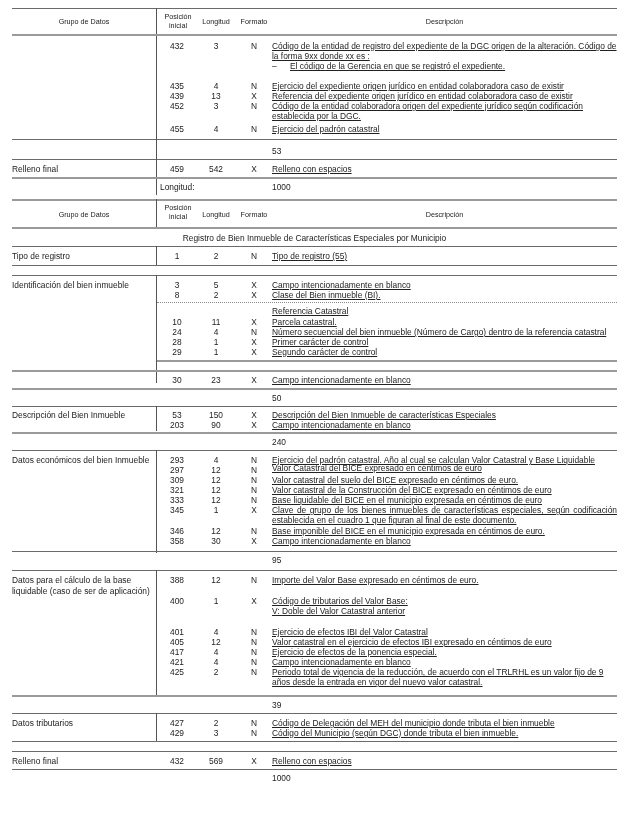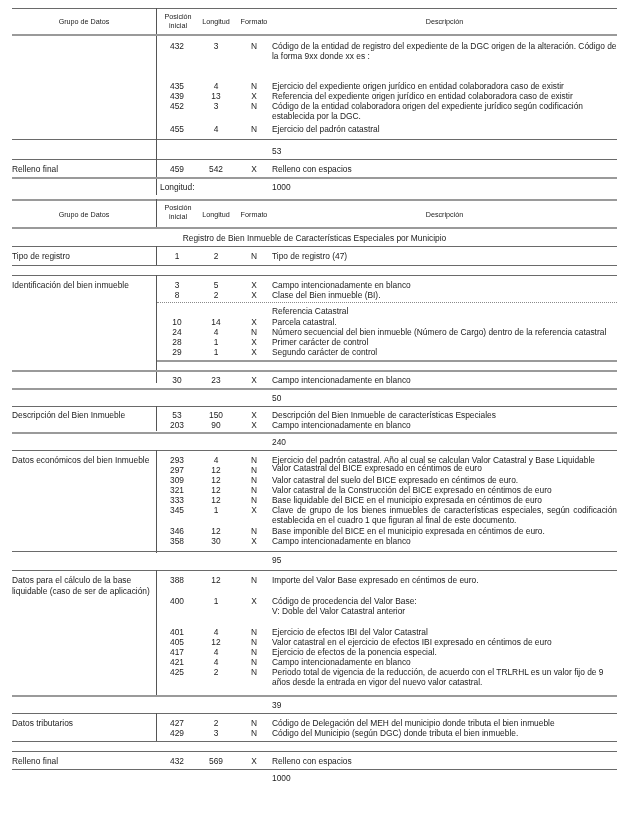--- a/index.html
+++ b/index.html
@@ -15,7 +15,7 @@
   .t { position: absolute; white-space: nowrap; line-height: 10px; }
   .c { text-align: center; }
   .hdr { font-size: 7.2px; line-height: 8.5px; text-align: center; position: absolute; }
-  .desc { position: absolute; left: 260px; width: 345px; line-height: 10.2px; white-space: normal; }
+  .desc { position: absolute; left: 260px; width: 345px; line-height: 10.2px; white-space: normal; text-decoration: underline; }
   .num-pos { position: absolute; left: 145px; width: 40px; text-align: center; line-height: 10px; }
   .num-len { position: absolute; left: 185px; width: 38px; text-align: center; line-height: 10px; }
   .num-fmt { position: absolute; left: 224px; width: 36px; text-align: center; line-height: 10px; }

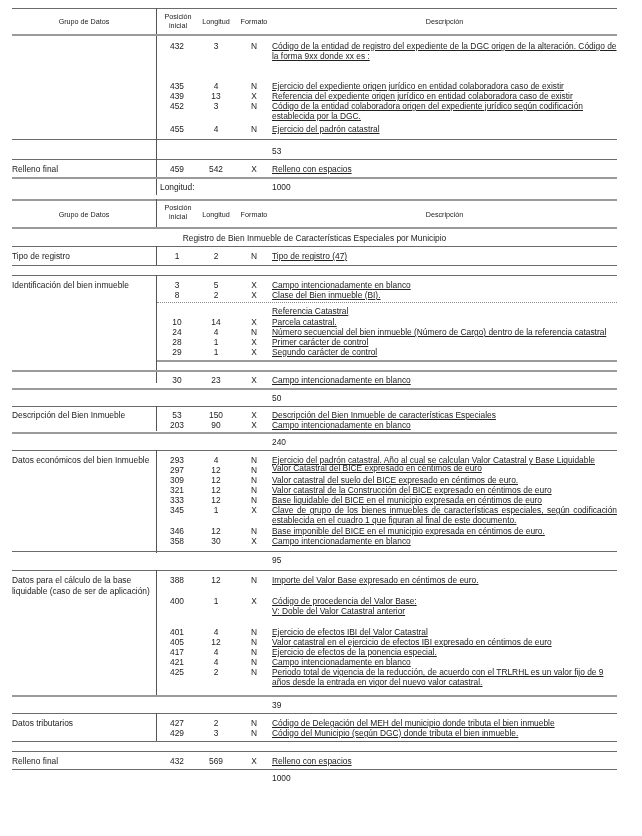--- a/index.html
+++ b/index.html
@@ -43,6 +43,7 @@
   <div class="num-fmt" style="top:41px">N</div>
   <div class="desc" style="top:41px">
     <span>Código de la entidad de registro del expediente de la DGC origen de la alteración.  Código de la forma 9xx donde xx es :</span>
+    <span class="bullet">El código de la Gerencia en que se registró el expediente.</span>
   </div>
 
   <div class="num-pos" style="top:81px">435</div>

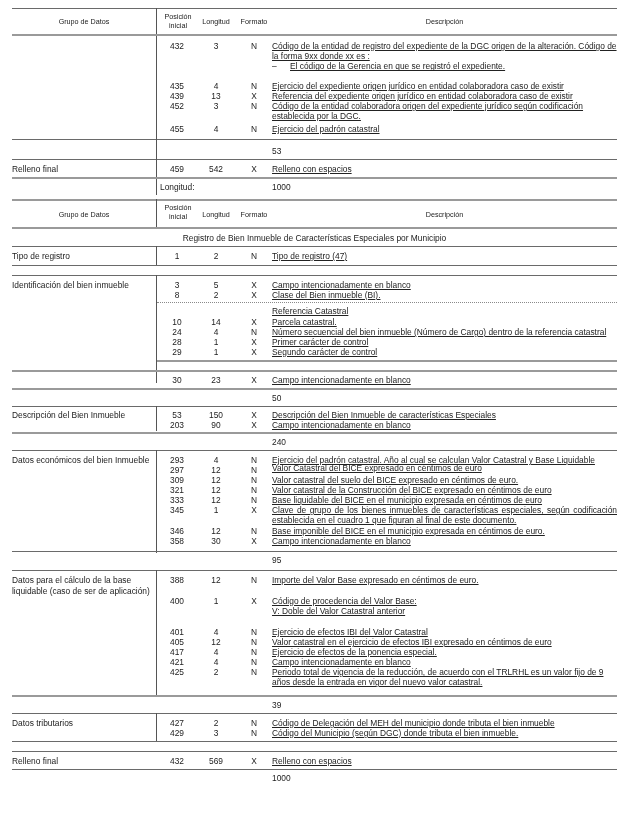--- a/index.html
+++ b/index.html
@@ -99,7 +99,7 @@
   <div class="num-pos" style="top:251px">1</div>
   <div class="num-len" style="top:251px">2</div>
   <div class="num-fmt" style="top:251px">N</div>
-  <div class="desc" style="top:251px">Tipo de registro (47)</div>
+  <div class="desc" style="top:251px">Tipo de registro (55)</div>
   <div class="vline" style="left:144px;top:246px;height:19px"></div>
   <div class="hline" style="top:265px;width:605px"></div>
 

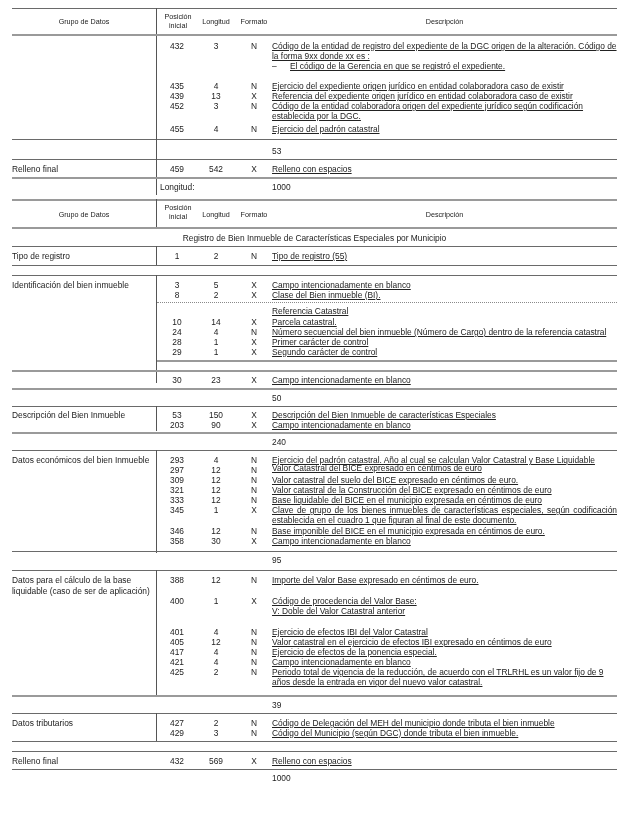--- a/index.html
+++ b/index.html
@@ -120,7 +120,7 @@
   <div class="desc" style="top:306px">Referencia Catastral</div>
 
   <div class="num-pos" style="top:317px">10</div>
-  <div class="num-len" style="top:317px">14</div>
+  <div class="num-len" style="top:317px">11</div>
   <div class="num-fmt" style="top:317px">X</div>
   <div class="desc" style="top:317px">Parcela catastral.</div>
   <div class="num-pos" style="top:327px">24</div>

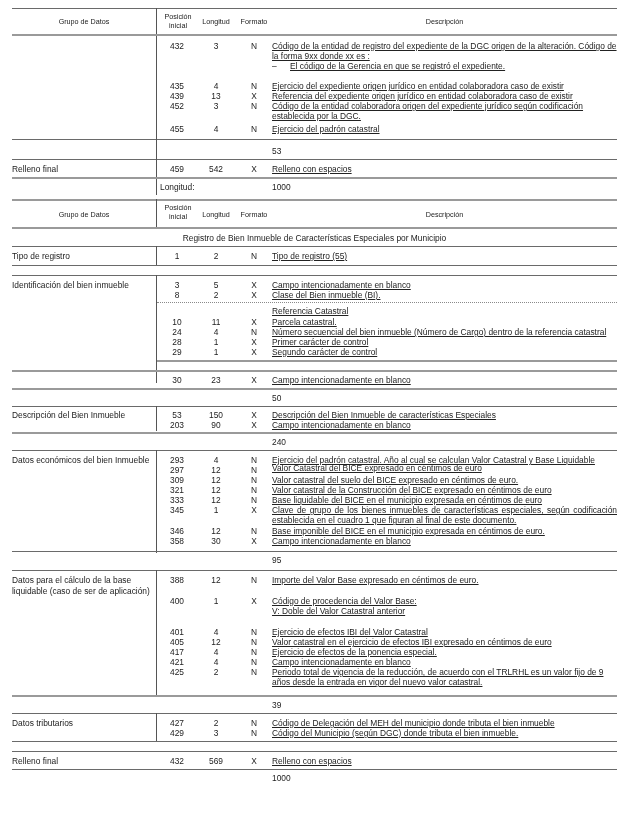--- a/index.html
+++ b/index.html
@@ -212,7 +212,7 @@
   <div class="num-len" style="top:596px">1</div>
   <div class="num-fmt" style="top:596px">X</div>
   <div class="desc" style="top:596px">
-    <span style="display:block">Código de procedencia del Valor Base:</span>
+    <span style="display:block">Código de tributarios del Valor Base:</span>
     <span style="display:block">V: Doble del Valor Catastral anterior</span>
   </div>
 

